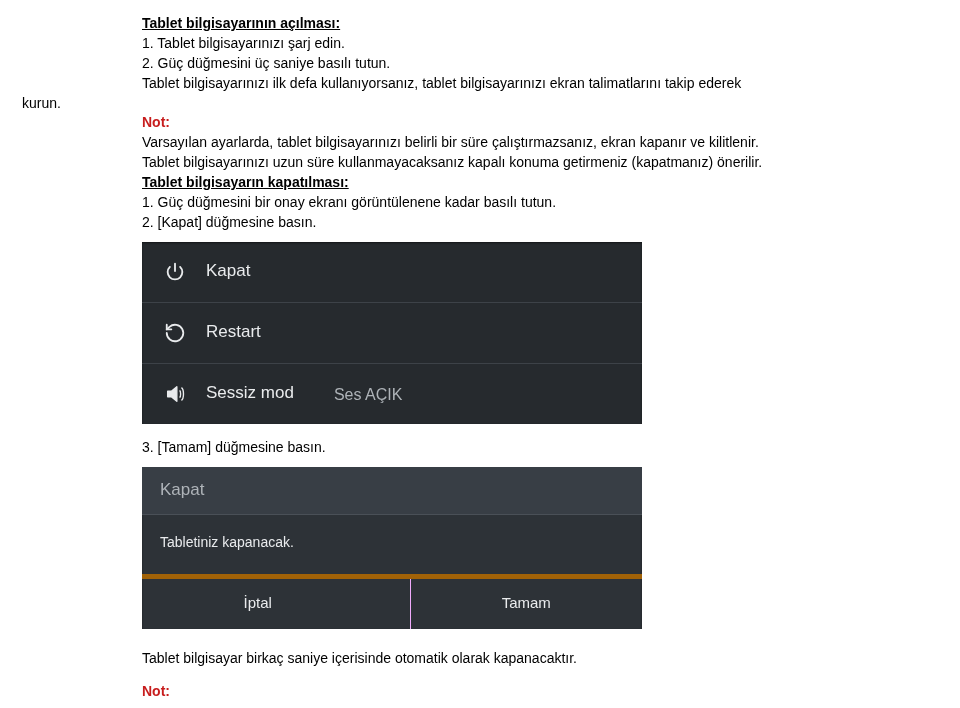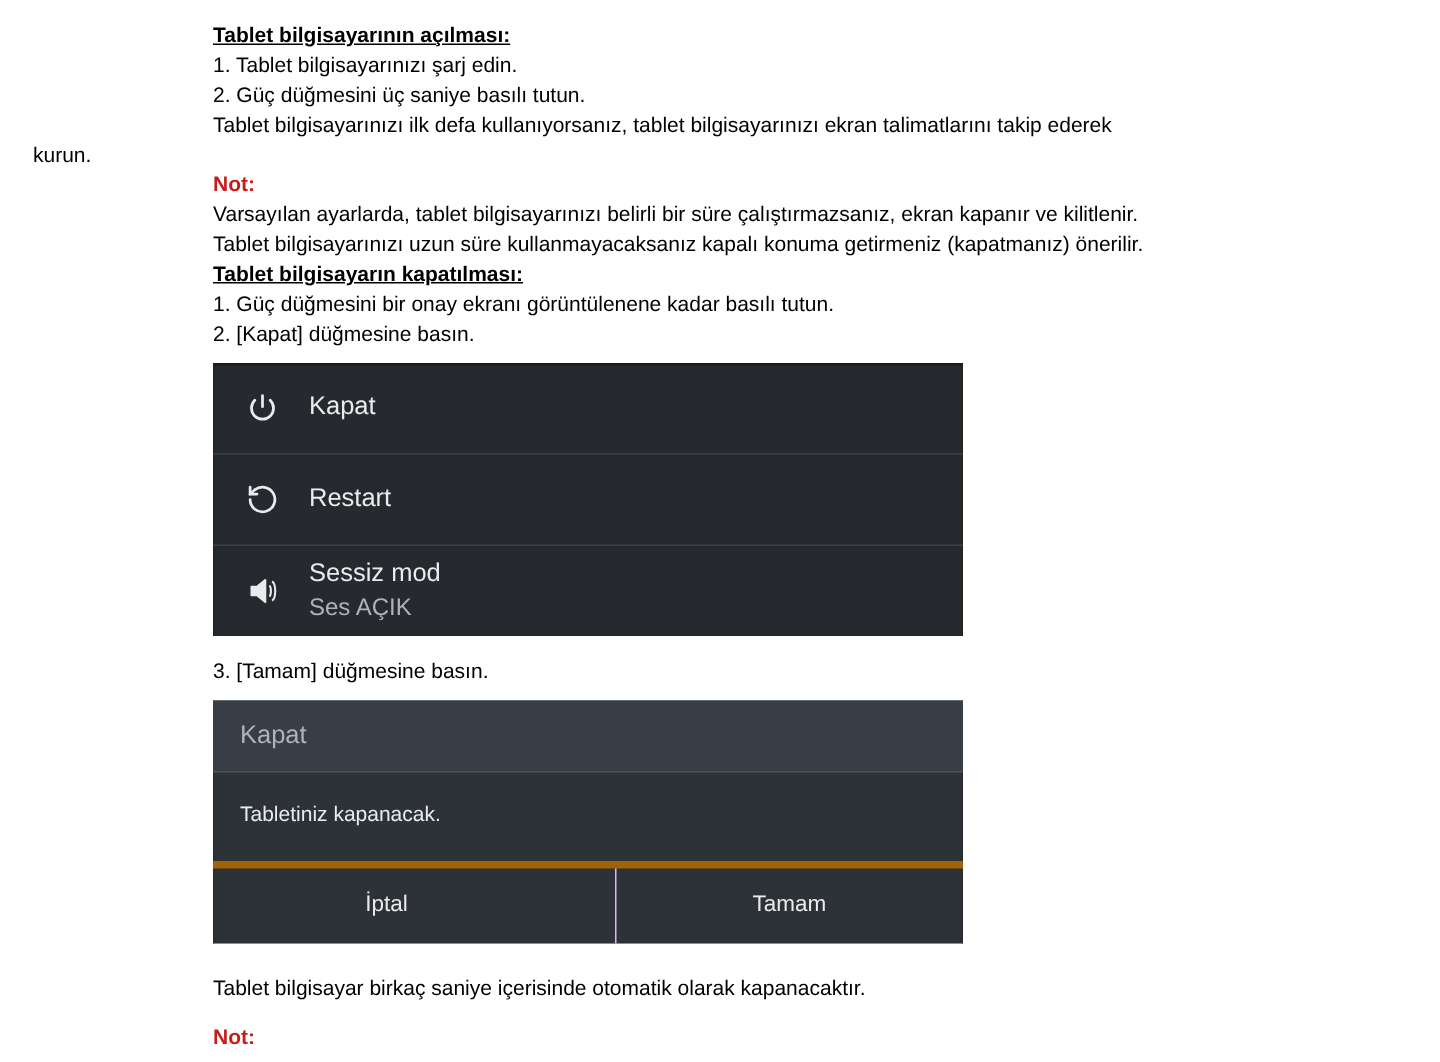--- a/index.html
+++ b/index.html
@@ -49,7 +49,7 @@
     justify-content: center;
     margin-right: 16px;
   }
-  .panel-row .labels { display:flex; flex-direction:column; }
+  .panel-row .labels { display:flex; flex-direction:row;gap:40px; }
   .panel-row .sub { color: #aeb3b8; font-size: 16px; margin-top: 2px; }
 
   .dialog {

